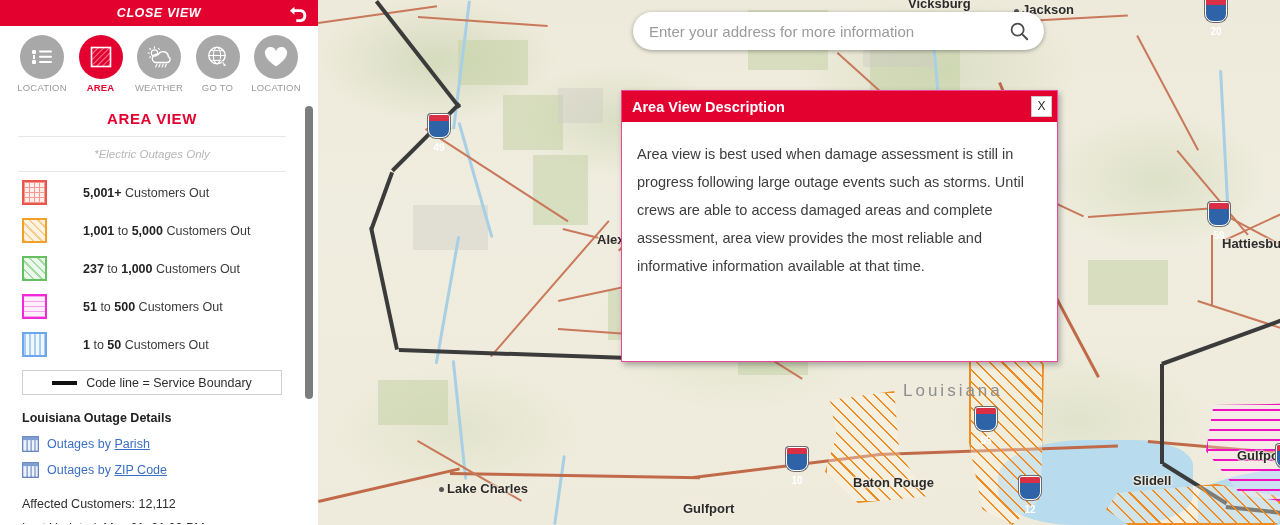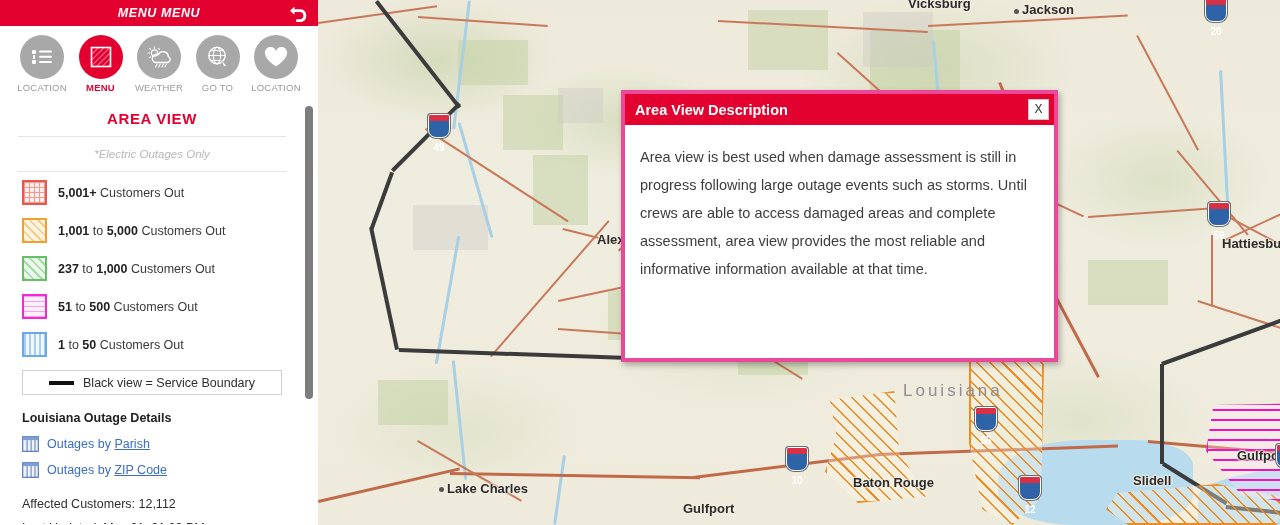--- a/index.html
+++ b/index.html
@@ -354,7 +354,7 @@
   <div id="sidebar">
 
     <div id="close-menu-bar">
-      <div id="close-menu-label">MENU MENU</div>
+      <div id="close-menu-label">CLOSE VIEW</div>
       <svg id="back-arrow" viewBox="0 0 24 22">
         <path d="M7 4 L2 8.5 L7 13 L7 10 L14 10 A4.2 4.2 0 0 1 14 18 L9 18 L9 21 L14.5 21 A7.2 7.2 0 0 0 14.5 7 L7 7 Z" fill="#ffffff"></path>
       </svg>

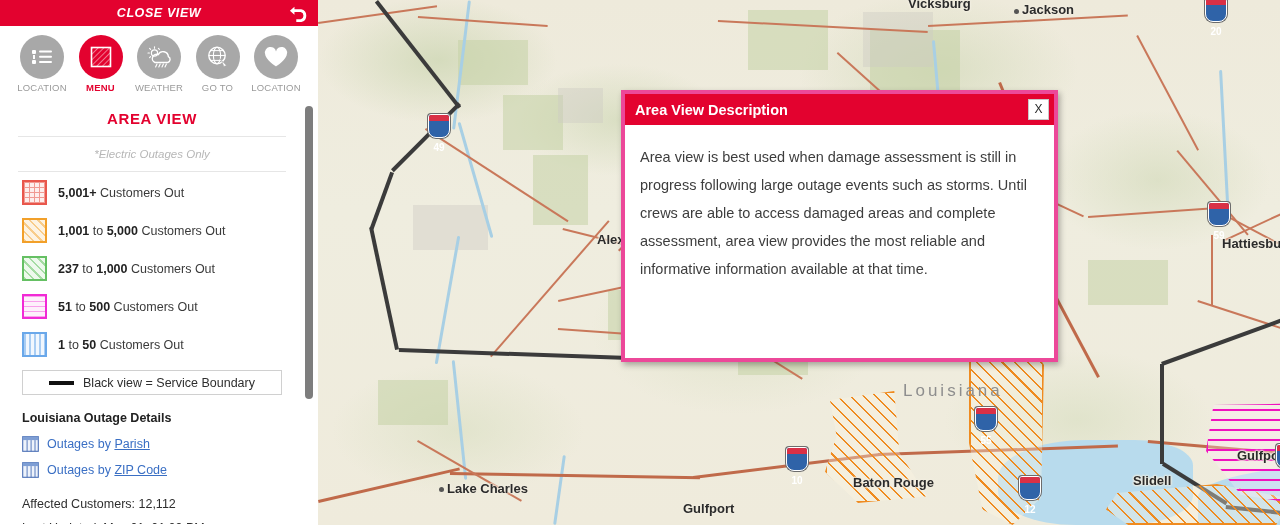--- a/index.html
+++ b/index.html
@@ -342,6 +342,13 @@
     <div class="shield" style="left:958px;top:444px;"></div>
   </div>
 
+  <div id="search-bar">
+    <input id="search-input" type="text" placeholder="Enter your address for more information" style="">
+    <svg class="search-icon" viewBox="0 0 24 24">
+      <circle cx="10.5" cy="10.5" r="6.6" fill="none" stroke="#4a4a4a" stroke-width="1.9"></circle>
+      <line x1="15.4" y1="15.4" x2="21" y2="21" stroke="#4a4a4a" stroke-width="2.1" stroke-linecap="round"></line>
+    </svg>
+  </div>
 
   <div id="modal">
     <div id="modal-header">

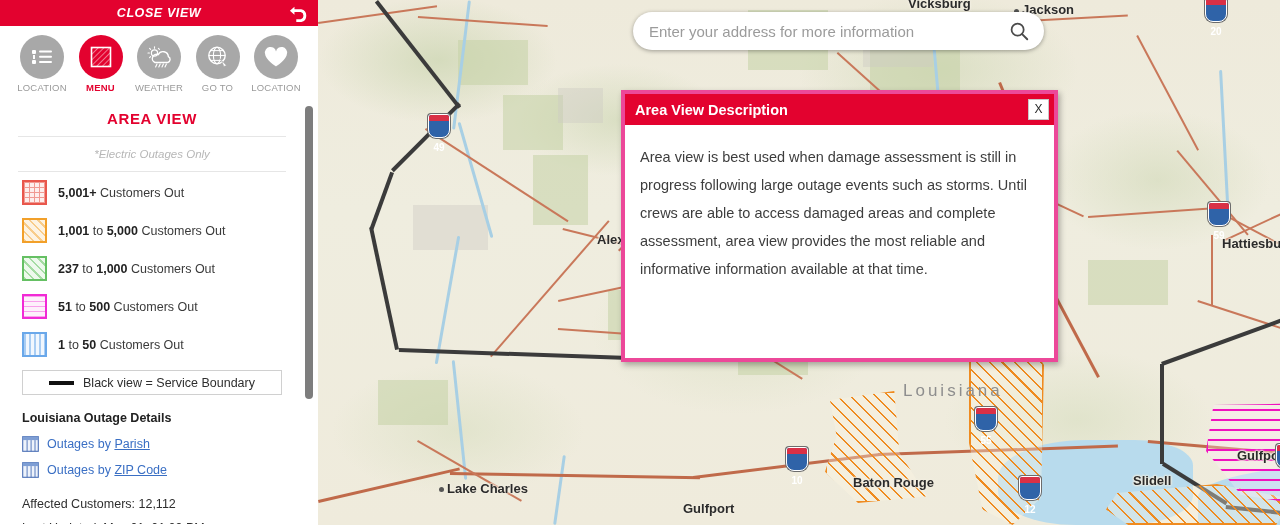--- a/index.html
+++ b/index.html
@@ -394,7 +394,7 @@
             <rect x="2.5" y="2.5" width="19" height="19" fill="url(#hatch)" stroke="#ffffff" stroke-width="1.6"></rect>
           </svg>
         </div>
-        <div class="nav-label">MENU</div>
+        <div class="nav-label">AREA</div>
       </div>
 
       <div class="nav-item">

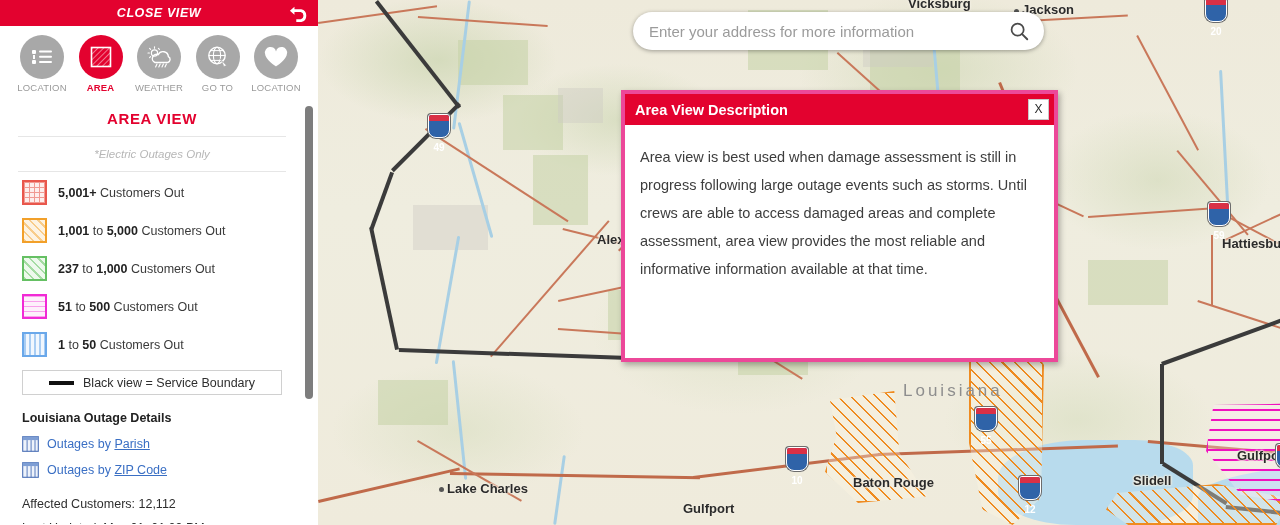--- a/index.html
+++ b/index.html
@@ -104,7 +104,7 @@
     position: absolute; left: 621px; top: 90px; width: 437px; height: 272px;
     background: #ffffff; z-index: 50;
     box-shadow: 2px 3px 6px rgba(0,0,0,.3);
-    border: 4px solid #ec4899;
+    border: 1px solid #ec4899;
     display: flex; flex-direction: column;
   }
   #modal-header {

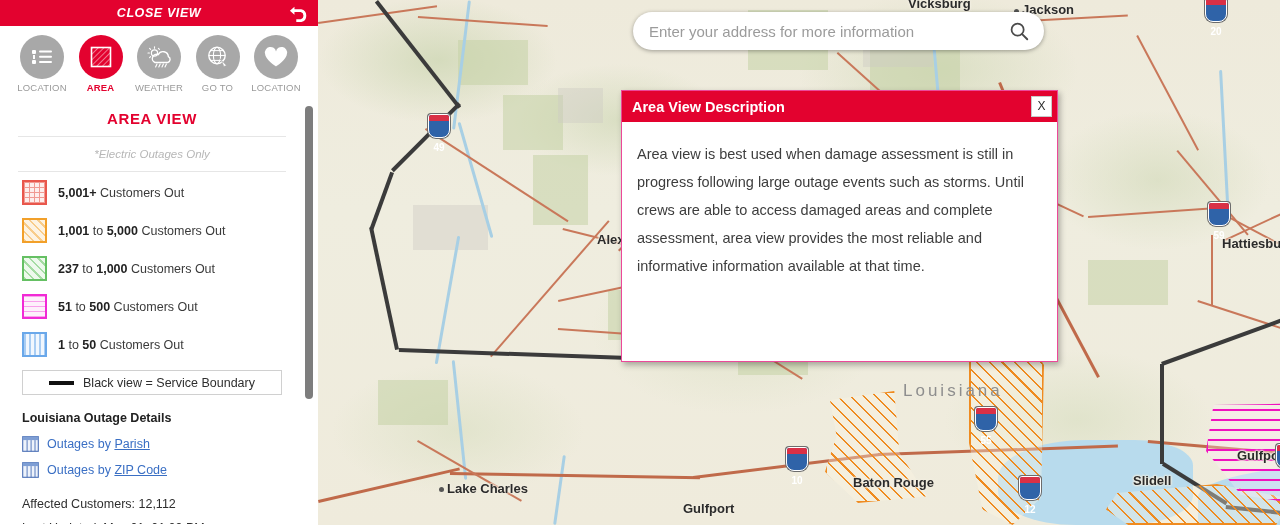--- a/index.html
+++ b/index.html
@@ -173,7 +173,7 @@
   }
   #legend { padding: 8px 0 0 22px; }
   .legend-row {
-    display: flex; align-items: center; margin-bottom: 13px;
+    display: flex; align-items: center; margin-bottom: 13px; gap: 25px;
   }
   .swatch {
     width: 25px; height: 25px; flex: 0 0 auto; margin-right: 11px;

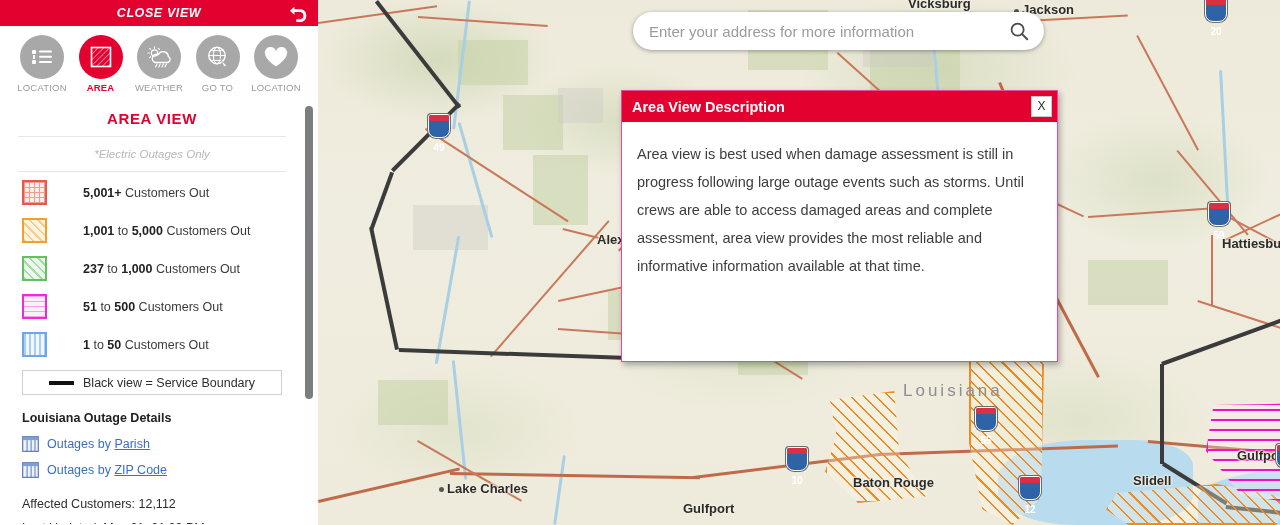--- a/index.html
+++ b/index.html
@@ -478,7 +478,7 @@
 
         <div id="boundary-box">
           <div id="boundary-line"></div>
-          <div id="boundary-text">Black view = Service Boundary</div>
+          <div id="boundary-text">Code line = Service Boundary</div>
         </div>
 
         <div id="details-title">Louisiana Outage Details</div>

